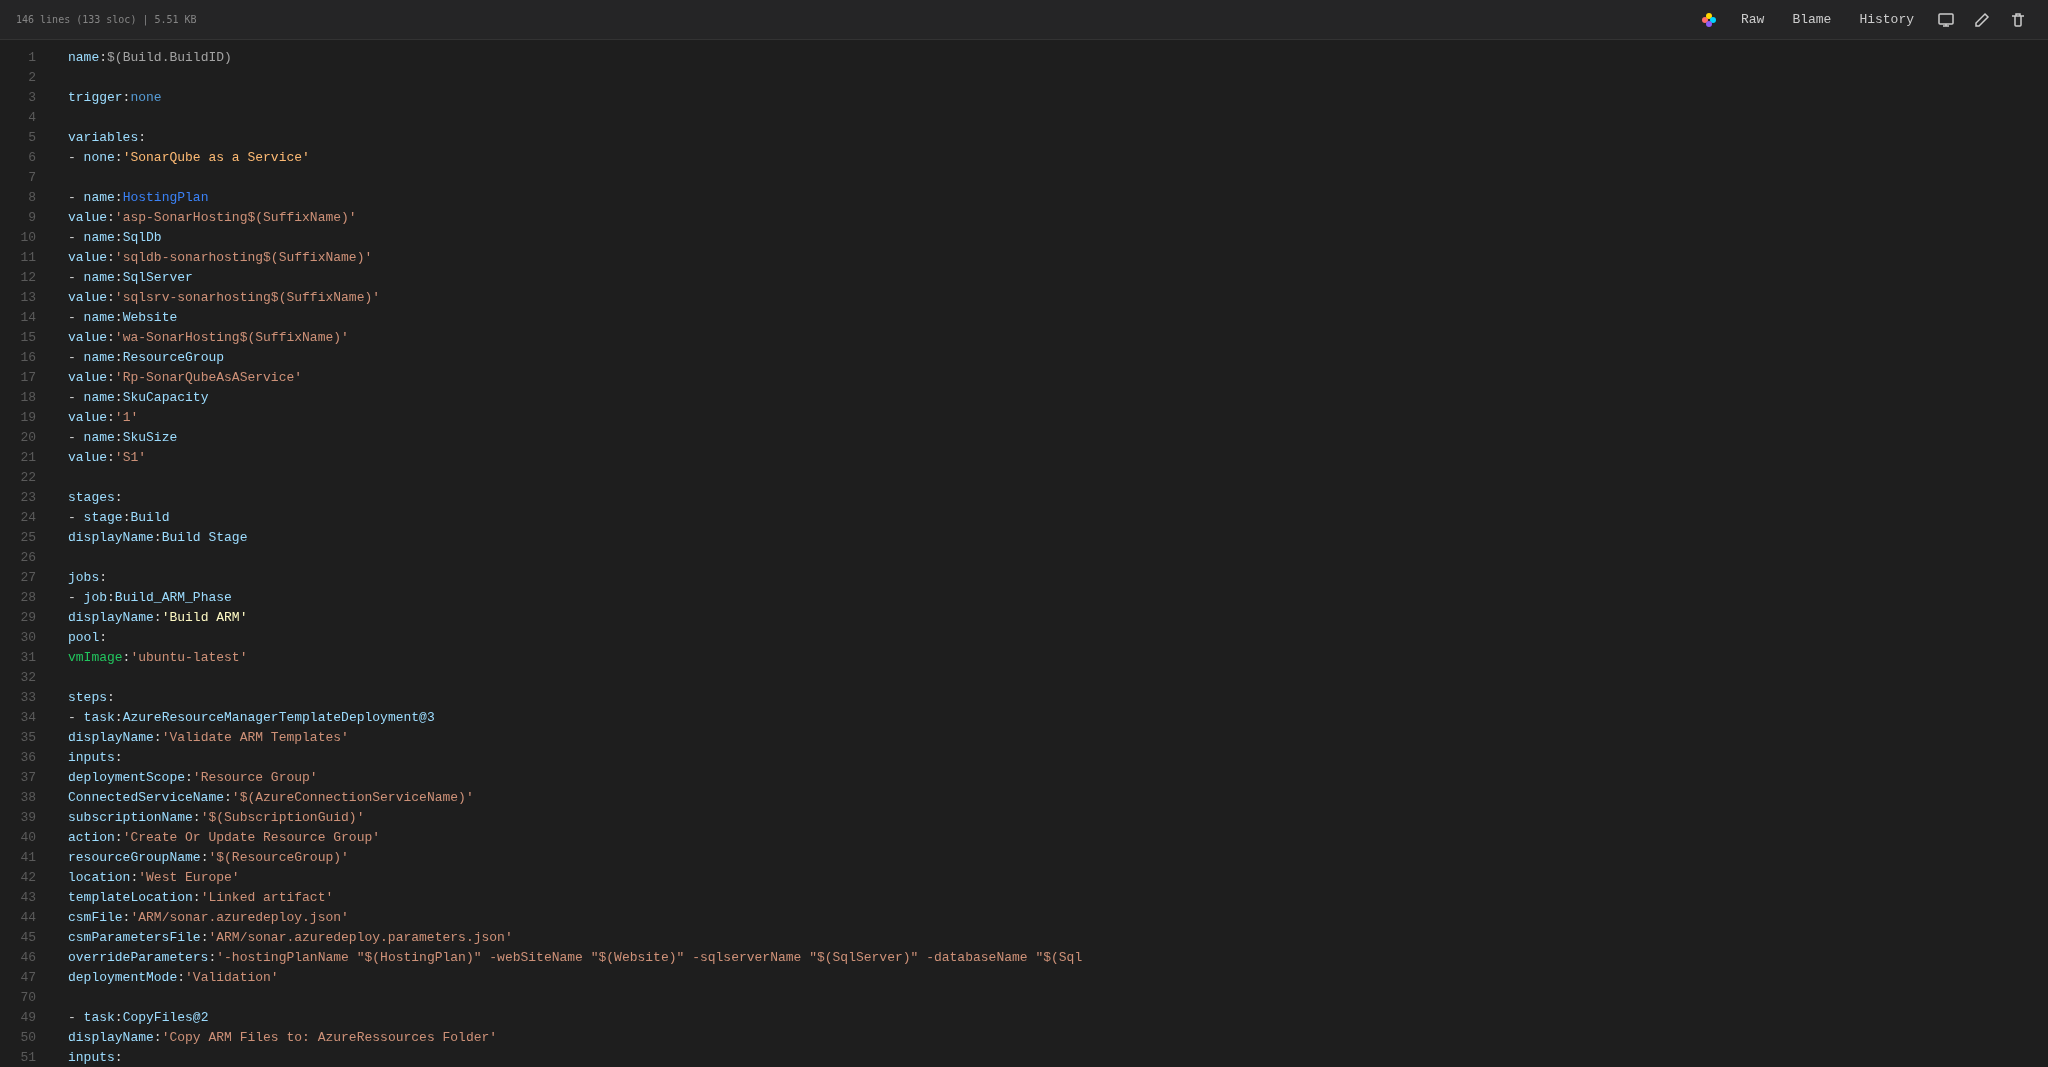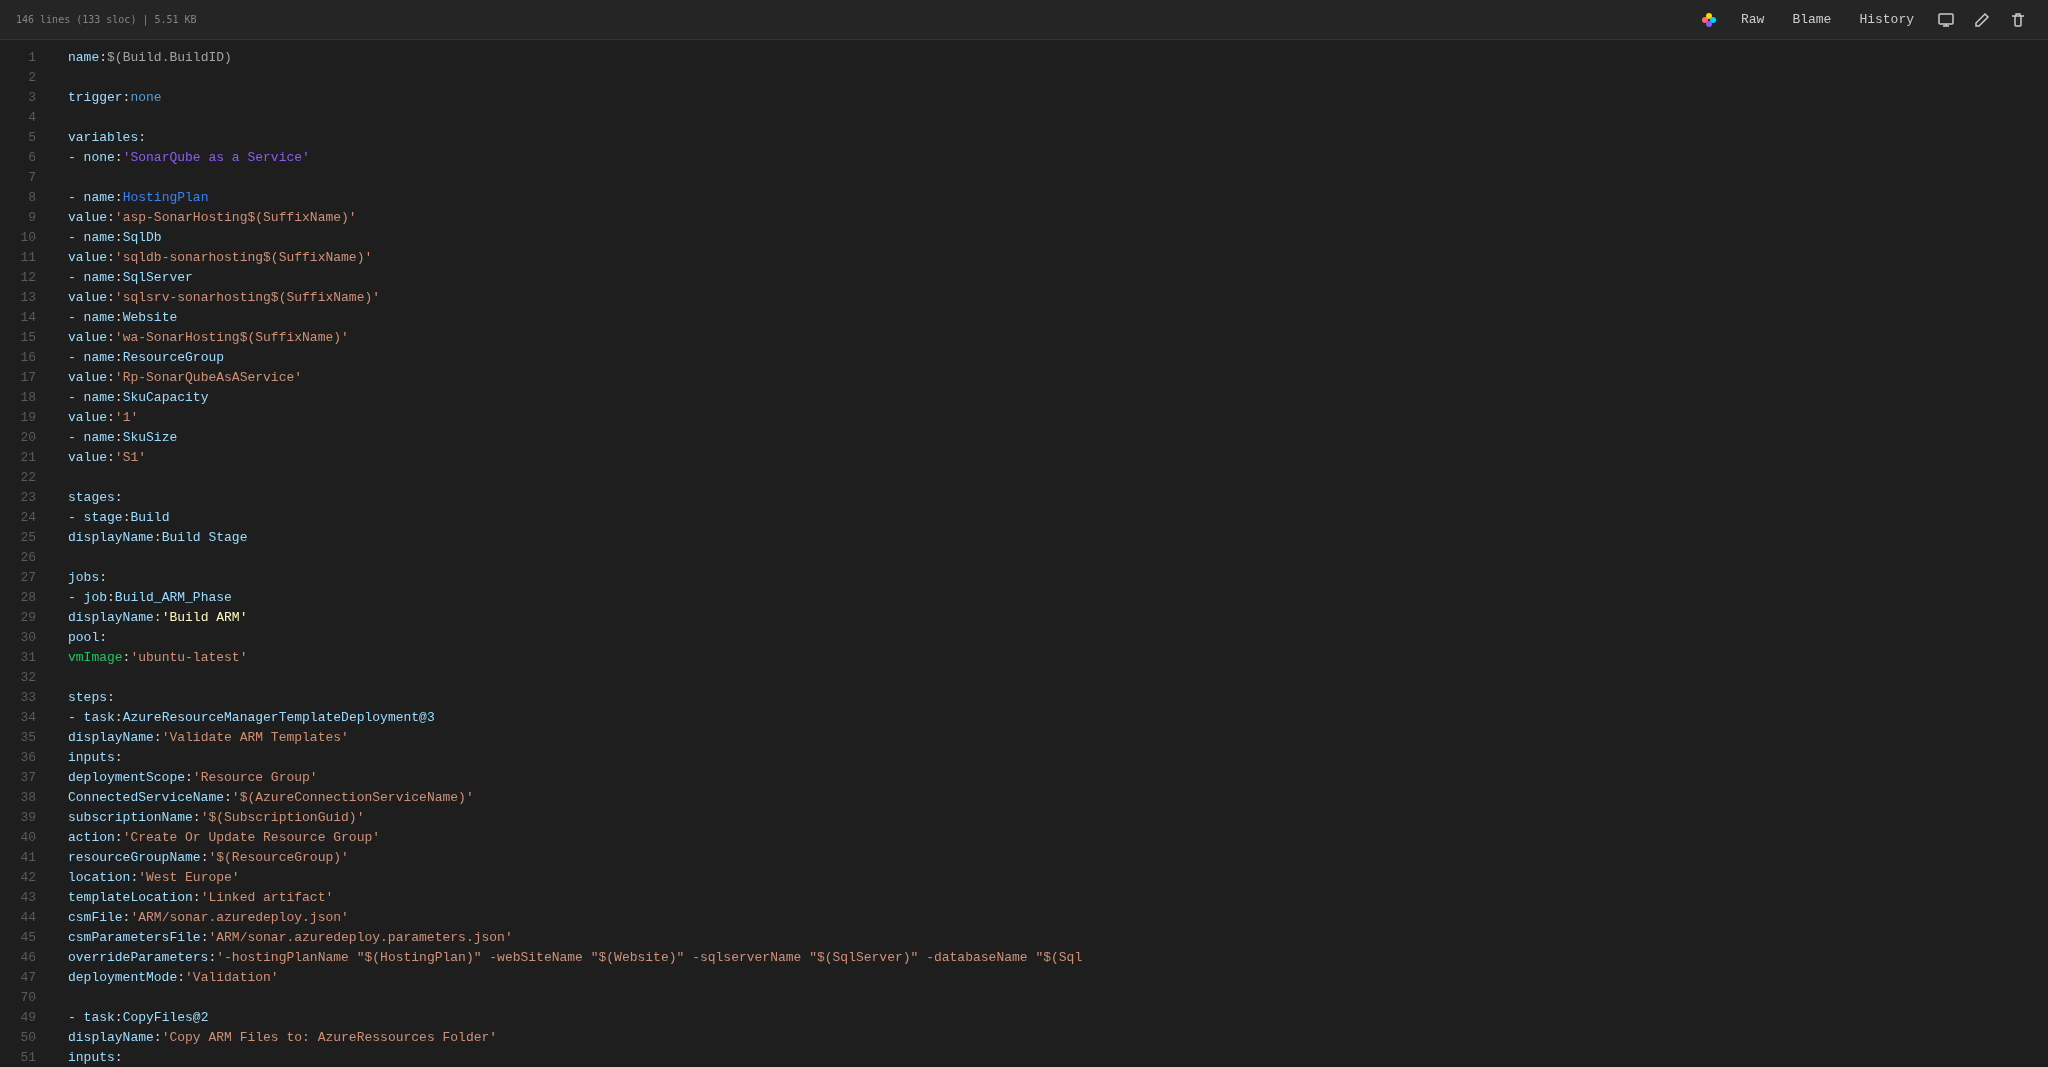--- a/index.html
+++ b/index.html
@@ -214,7 +214,7 @@
         <div class="code-line"><span style="color:#9cdcfe">trigger</span><span style="color:#d4d4d4">:</span> <span style="color:#569cd6">none</span></div>
         <div class="code-line">&nbsp;</div>
         <div class="code-line"><span style="color:#9cdcfe">variables</span><span style="color:#d4d4d4">:</span></div>
-        <div class="code-line">  <span style="color:#d4d4d4">- </span><span style="color:#9cdcfe">none</span><span style="color:#d4d4d4">:</span> <span style="color:#8b5cf6">'SonarQube as a Service'</span></div>
+        <div class="code-line">  <span style="color:#d4d4d4">- </span><span style="color:#9cdcfe">none</span><span style="color:#d4d4d4">:</span> <span style="color:#fdba74">'SonarQube as a Service'</span></div>
         <div class="code-line">&nbsp;</div>
         <div class="code-line">  <span style="color:#d4d4d4">- </span><span style="color:#9cdcfe">name</span><span style="color:#d4d4d4">:</span> <span style="color:#3b82f6">HostingPlan</span></div>
         <div class="code-line">    <span style="color:#9cdcfe">value</span><span style="color:#d4d4d4">:</span> <span style="color:#ce9178">'asp-SonarHosting$(SuffixName)'</span></div>

